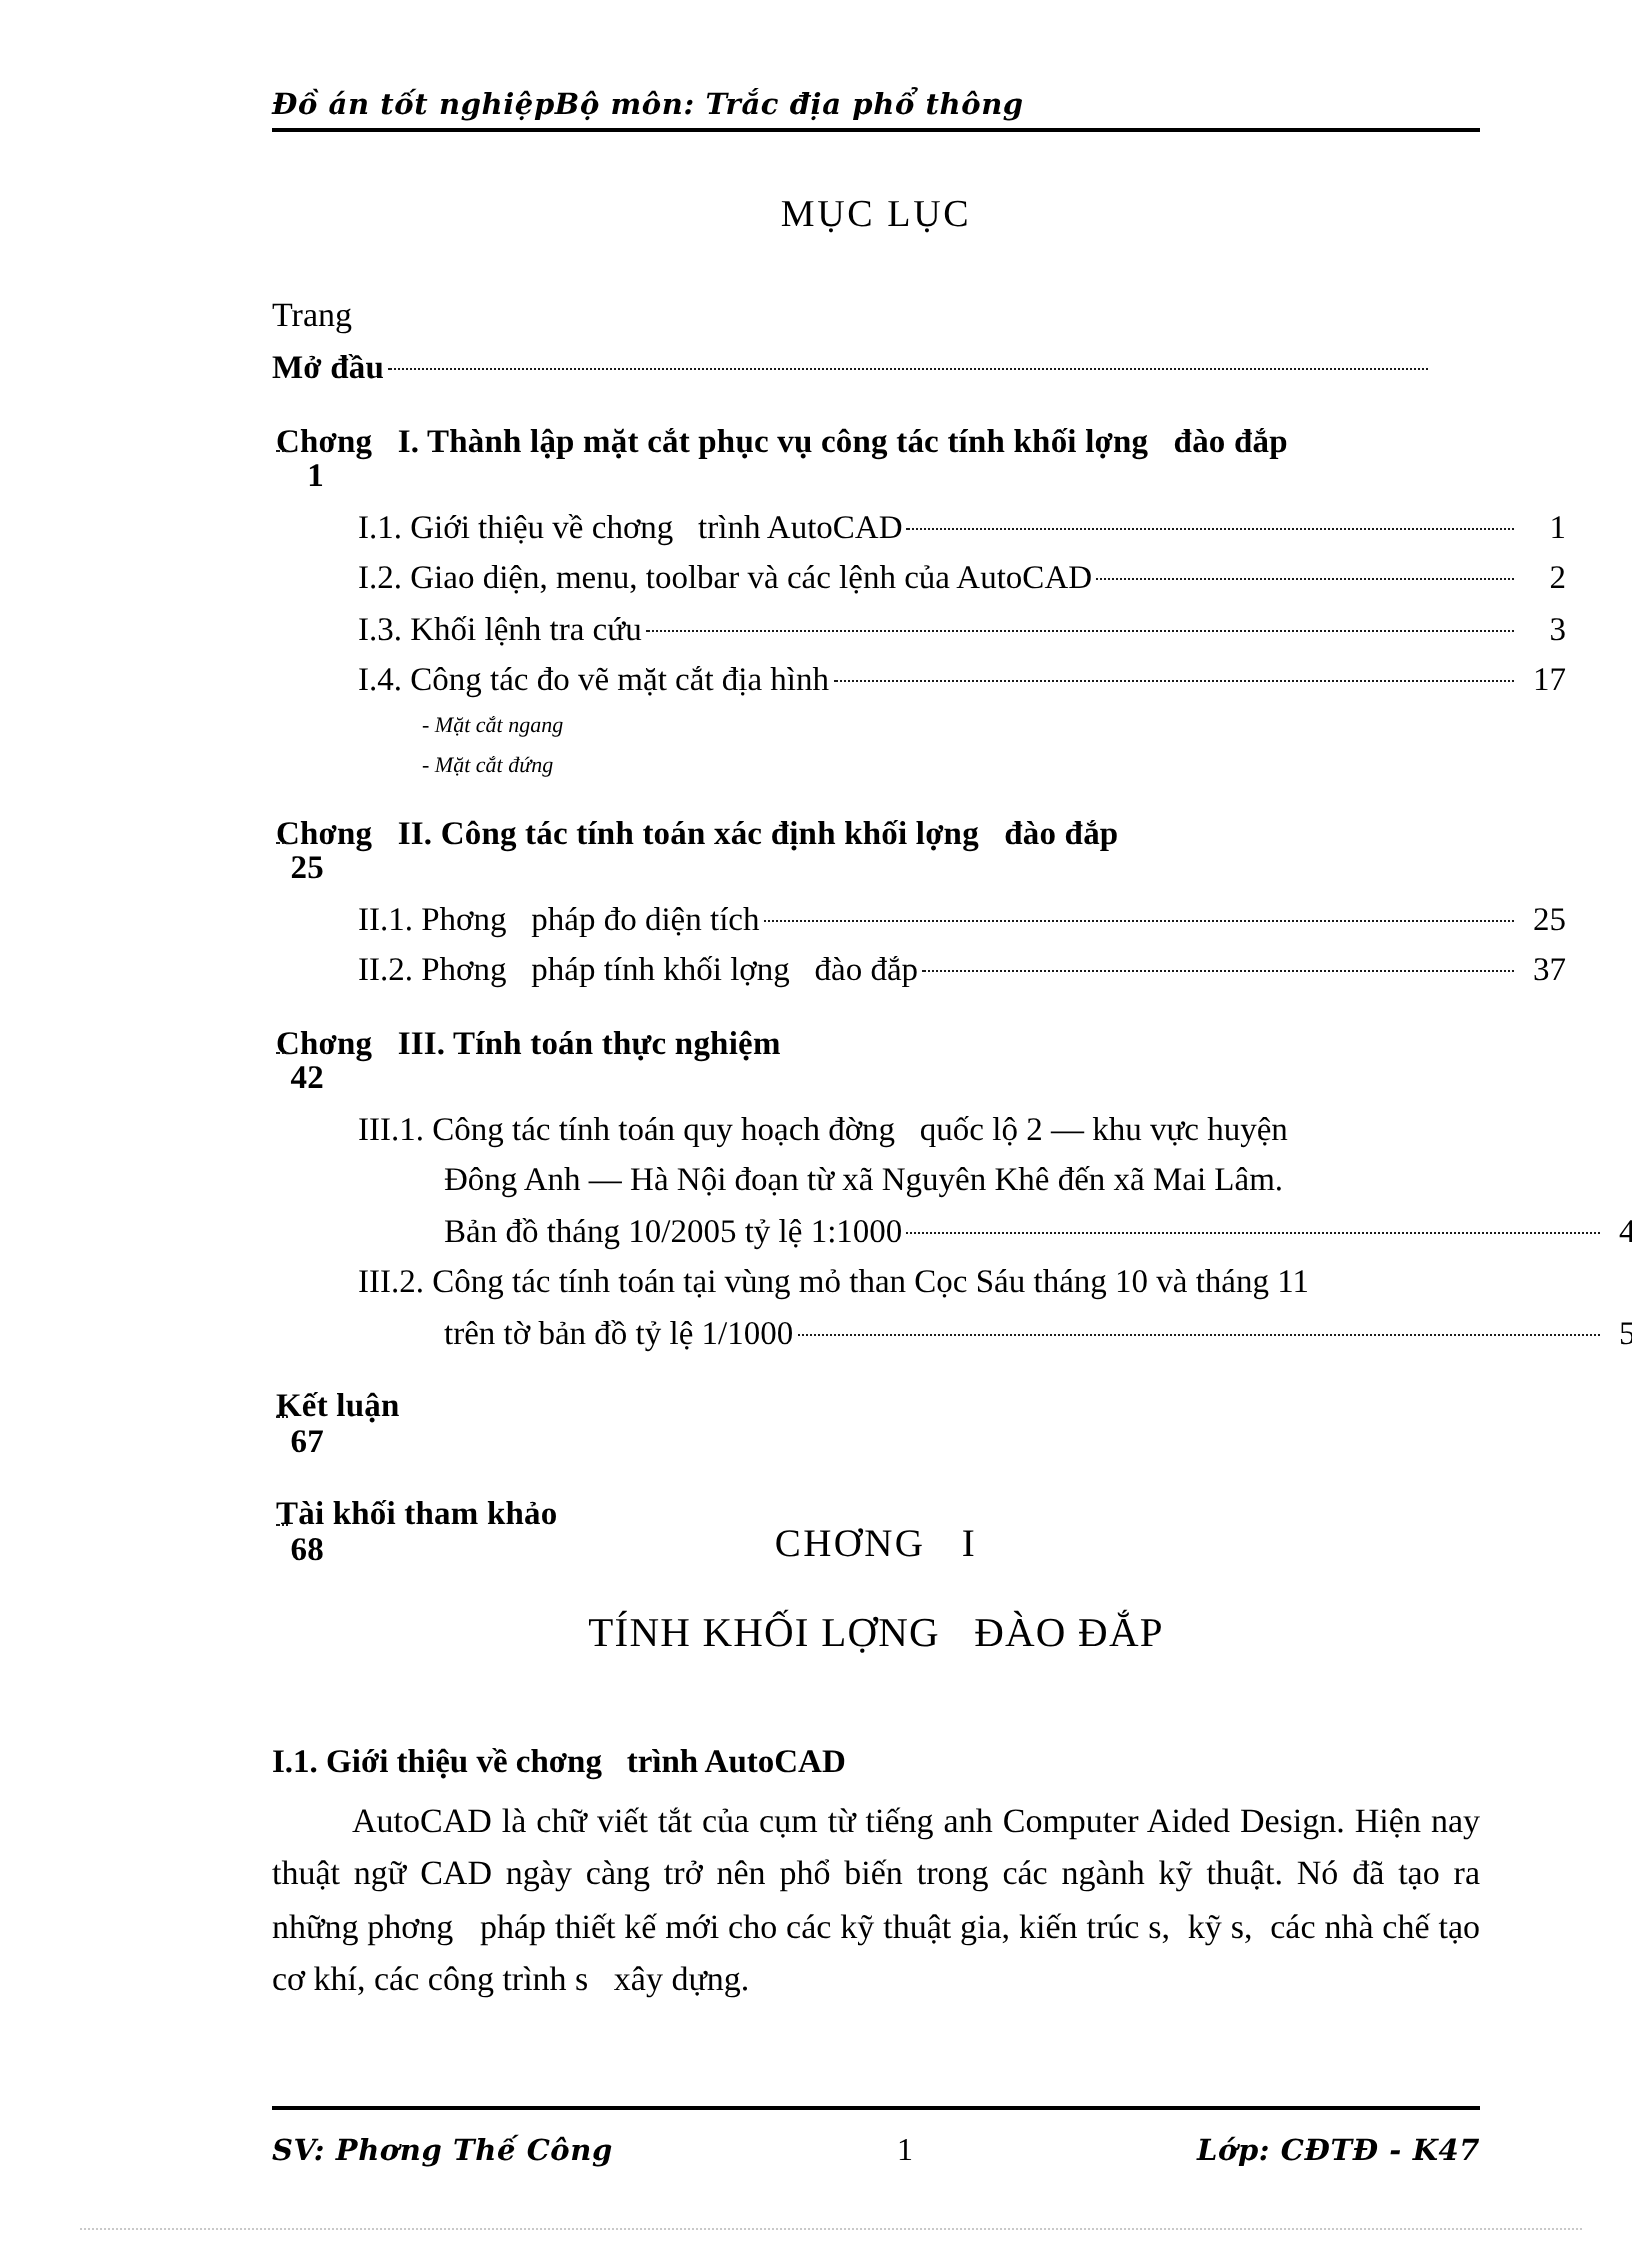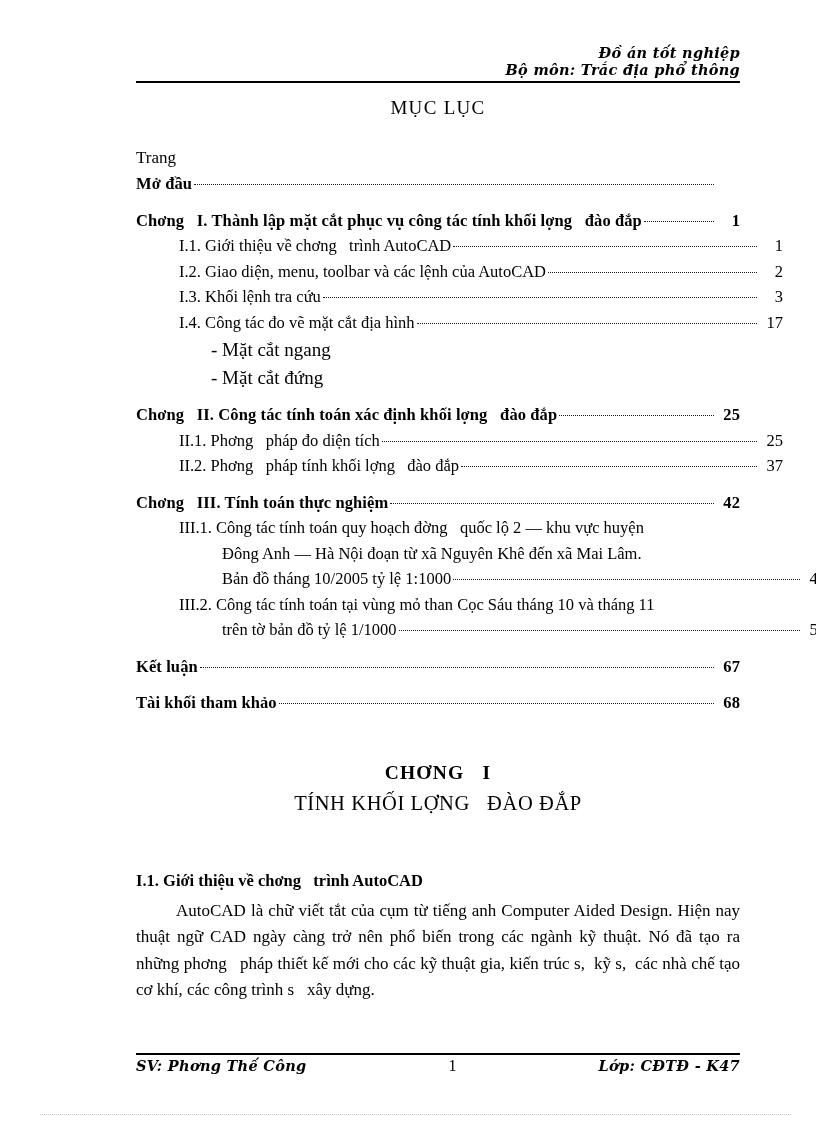--- a/index.html
+++ b/index.html
@@ -35,7 +35,6 @@
     align-items: flex-end;
     border-bottom: 2.2px solid #000;
     padding-bottom: 3px;
-    flex-direction: column;
   }
   .script {
     font-family: "DejaVu Serif", "Liberation Serif", serif;

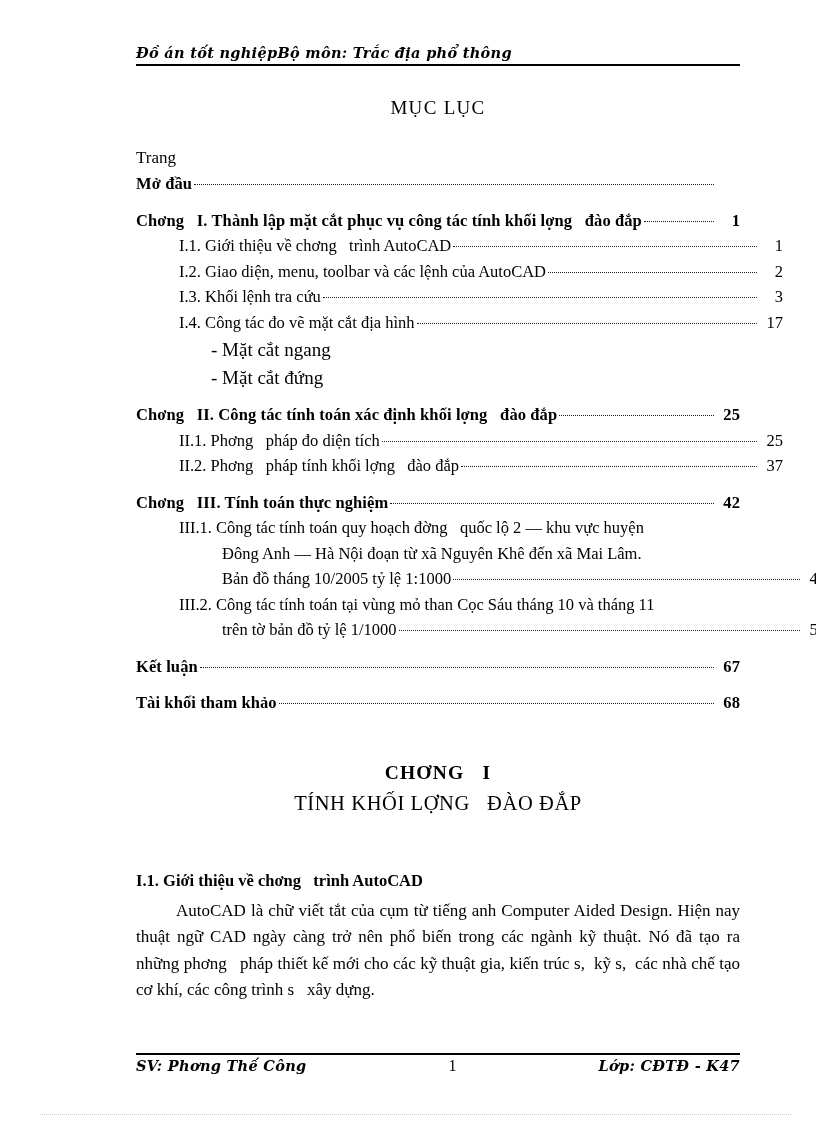--- a/index.html
+++ b/index.html
@@ -105,7 +105,7 @@
   .lvl1 { padding-left: 43px; font-size: 16.5px; }
   .lvl2 { padding-left: 75px; font-size: 19px; }
   .cont { padding-left: 86px; font-size: 16.5px; }
-  .gap-top-md { margin-top: 20px; }
+  .gap-top-md { margin-top: 20px; flex-direction: column; }
   .no-leader .leader { border-bottom: none; }
 
   

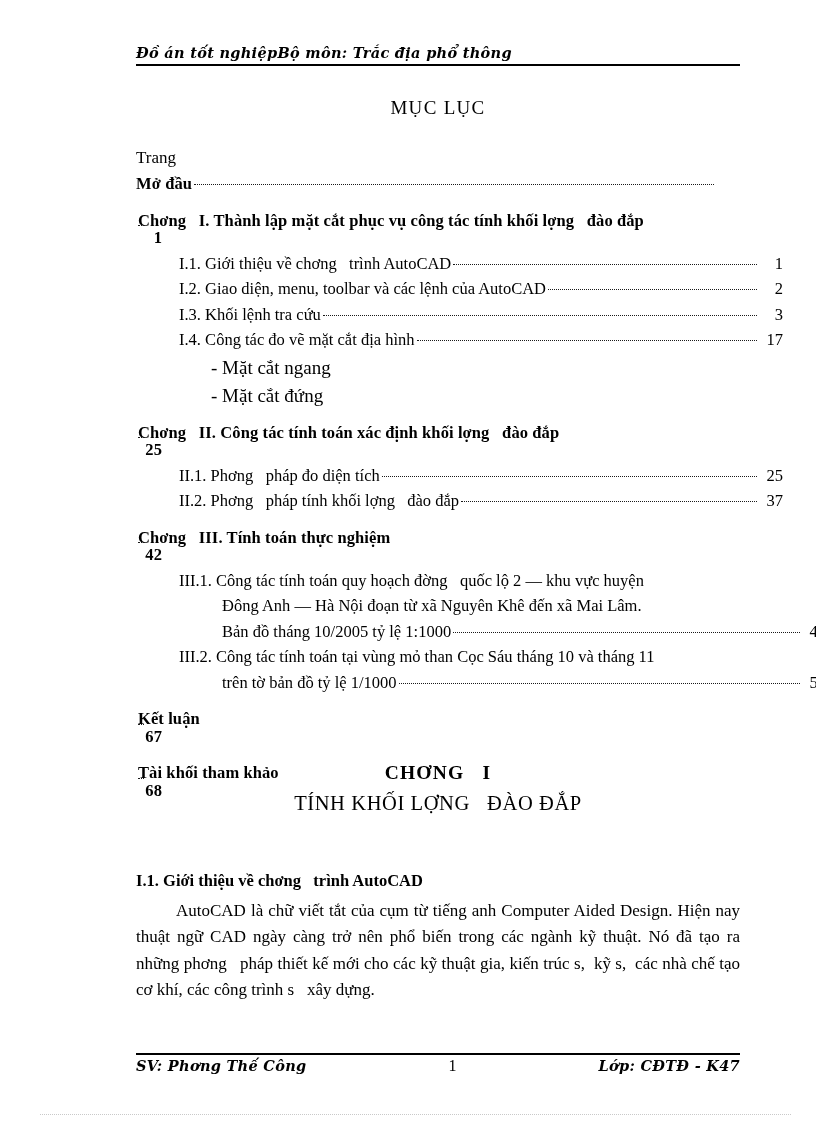--- a/index.html
+++ b/index.html
@@ -103,7 +103,7 @@
 
   .lvl0 { font-weight: bold; font-size: 16.5px; letter-spacing: 0.1px; }
   .lvl1 { padding-left: 43px; font-size: 16.5px; }
-  .lvl2 { padding-left: 75px; font-size: 19px; }
+  .lvl2 { padding-left: 75px; font-style: italic; font-size: 11px; }
   .cont { padding-left: 86px; font-size: 16.5px; }
   .gap-top-md { margin-top: 20px; flex-direction: column; }
   .no-leader .leader { border-bottom: none; }

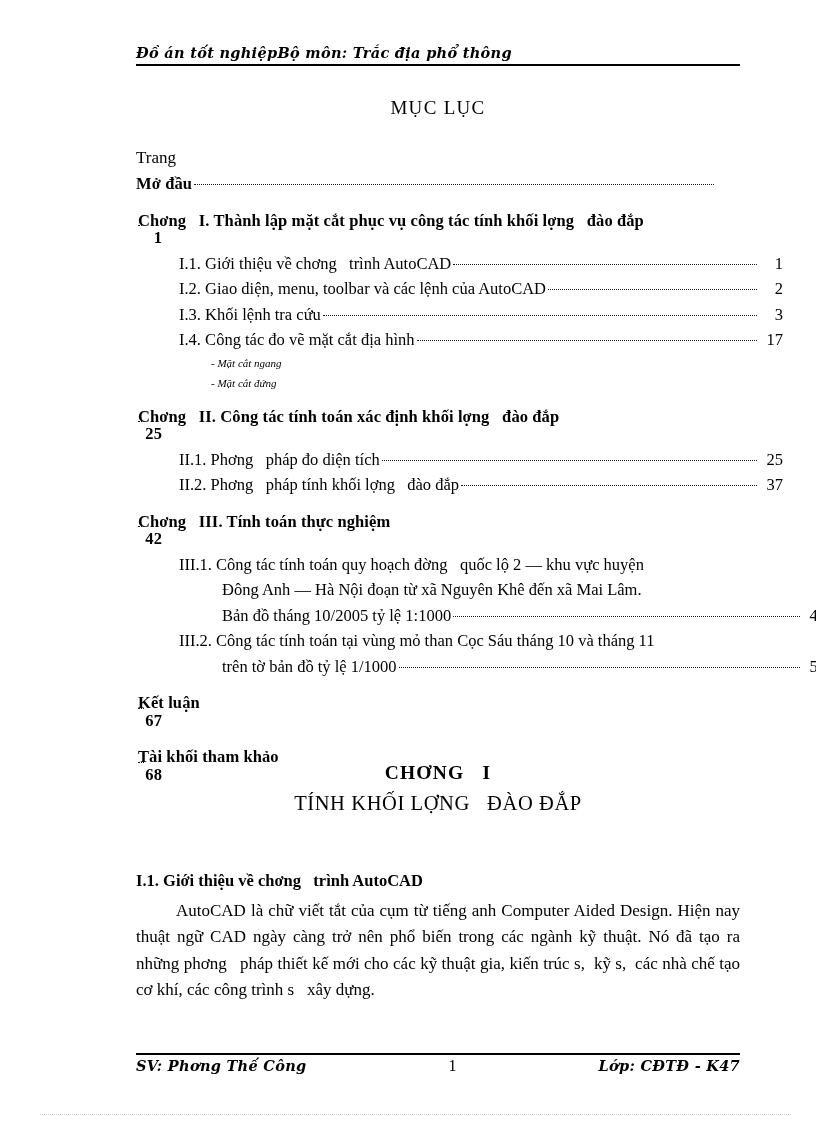--- a/index.html
+++ b/index.html
@@ -119,9 +119,8 @@
   .chapter-head .ch-line1 {
     font-size: 19.5px;
     letter-spacing: 1.2px;
-    margin-bottom: 8px;
-    white-space: pre;
-    font-weight: bold;
+    margin-bottom: 22px;
+    white-space: pre;
   }
   .chapter-head .ch-line2,
   .chapter-head .ch-line3 {

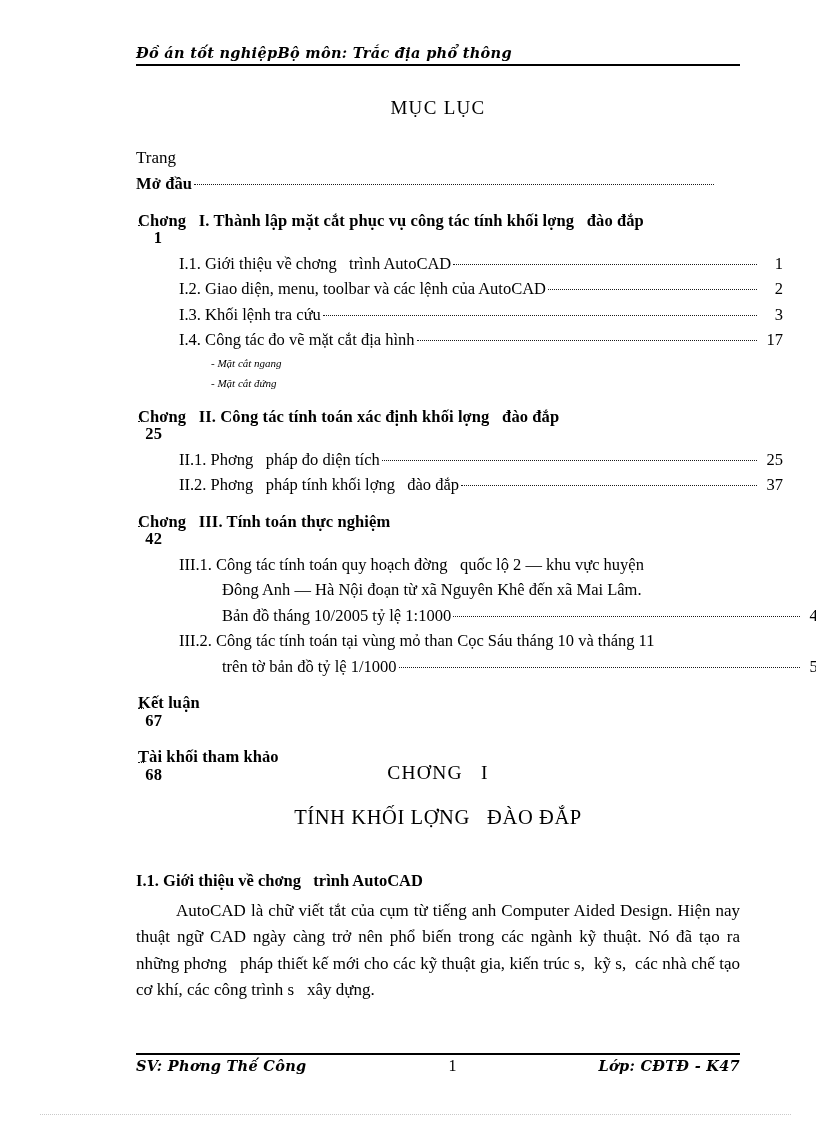--- a/index.html
+++ b/index.html
@@ -159,7 +159,7 @@
     left: 0;
     width: 604px;
     border-top: 2.2px solid #000;
-    padding-top: 2px;
+    padding-top: 12px;
     display: flex;
     justify-content: space-between;
     align-items: baseline;

